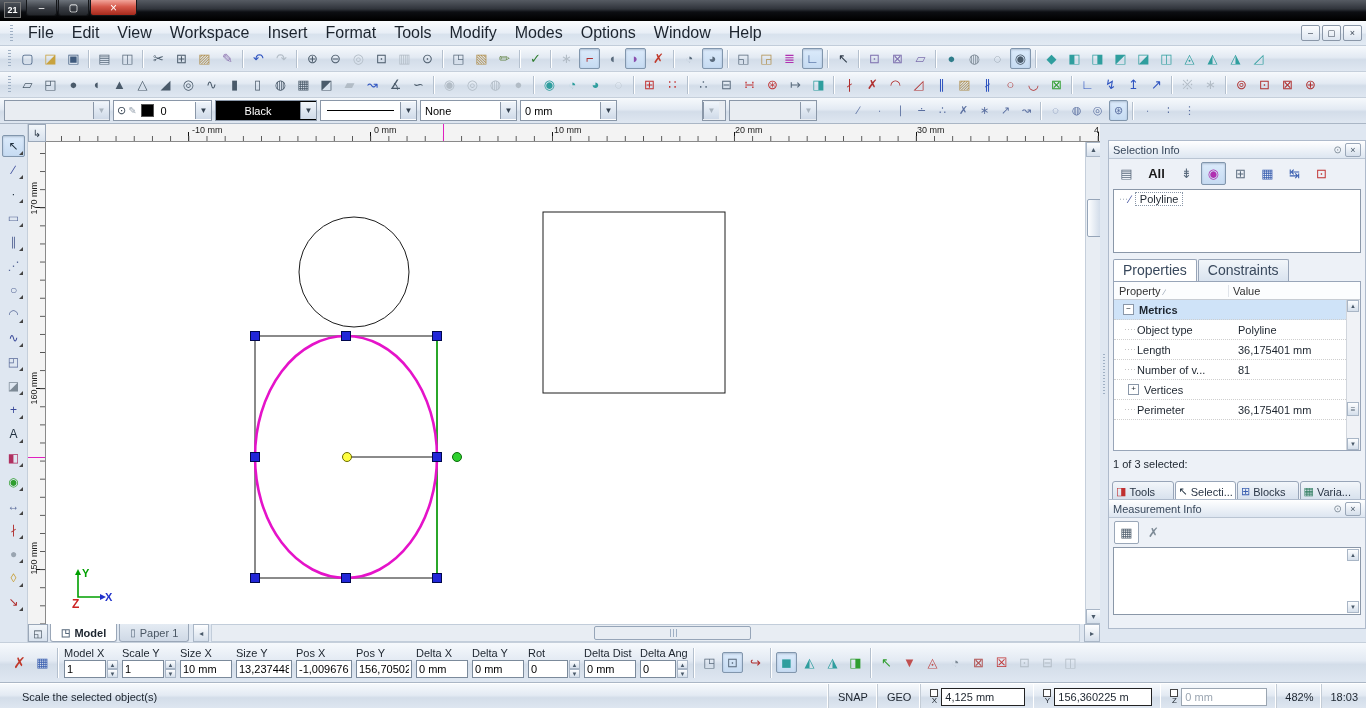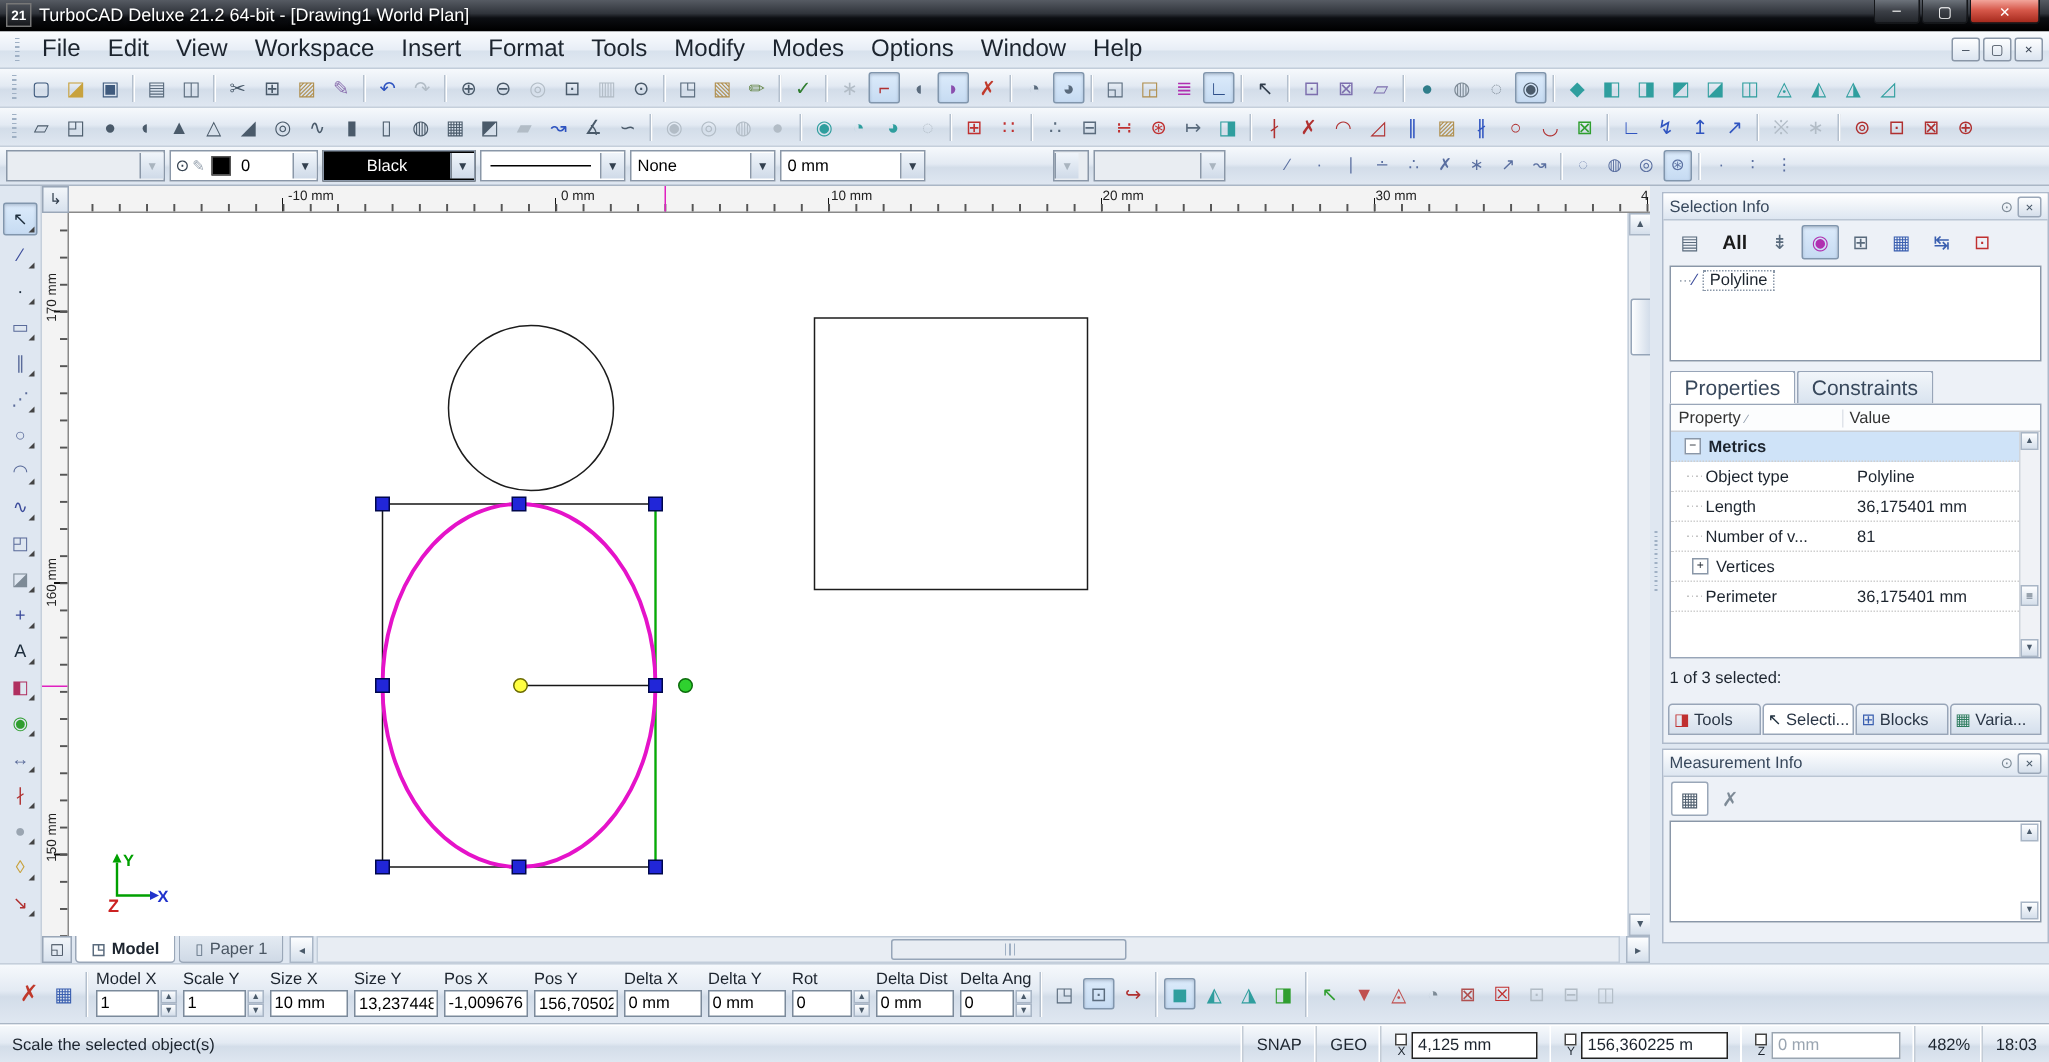--- a/index.html
+++ b/index.html
@@ -176,7 +176,6 @@
 
 <div class="titlebar">
   <span class="appicon">21</span>
-  <span class="wtitle">TurboCAD Deluxe 21.2 64-bit - [Drawing1 World Plan]</span>
   <span class="winbtns">
     <span class="wbtn">–</span>
     <span class="wbtn">▢</span>

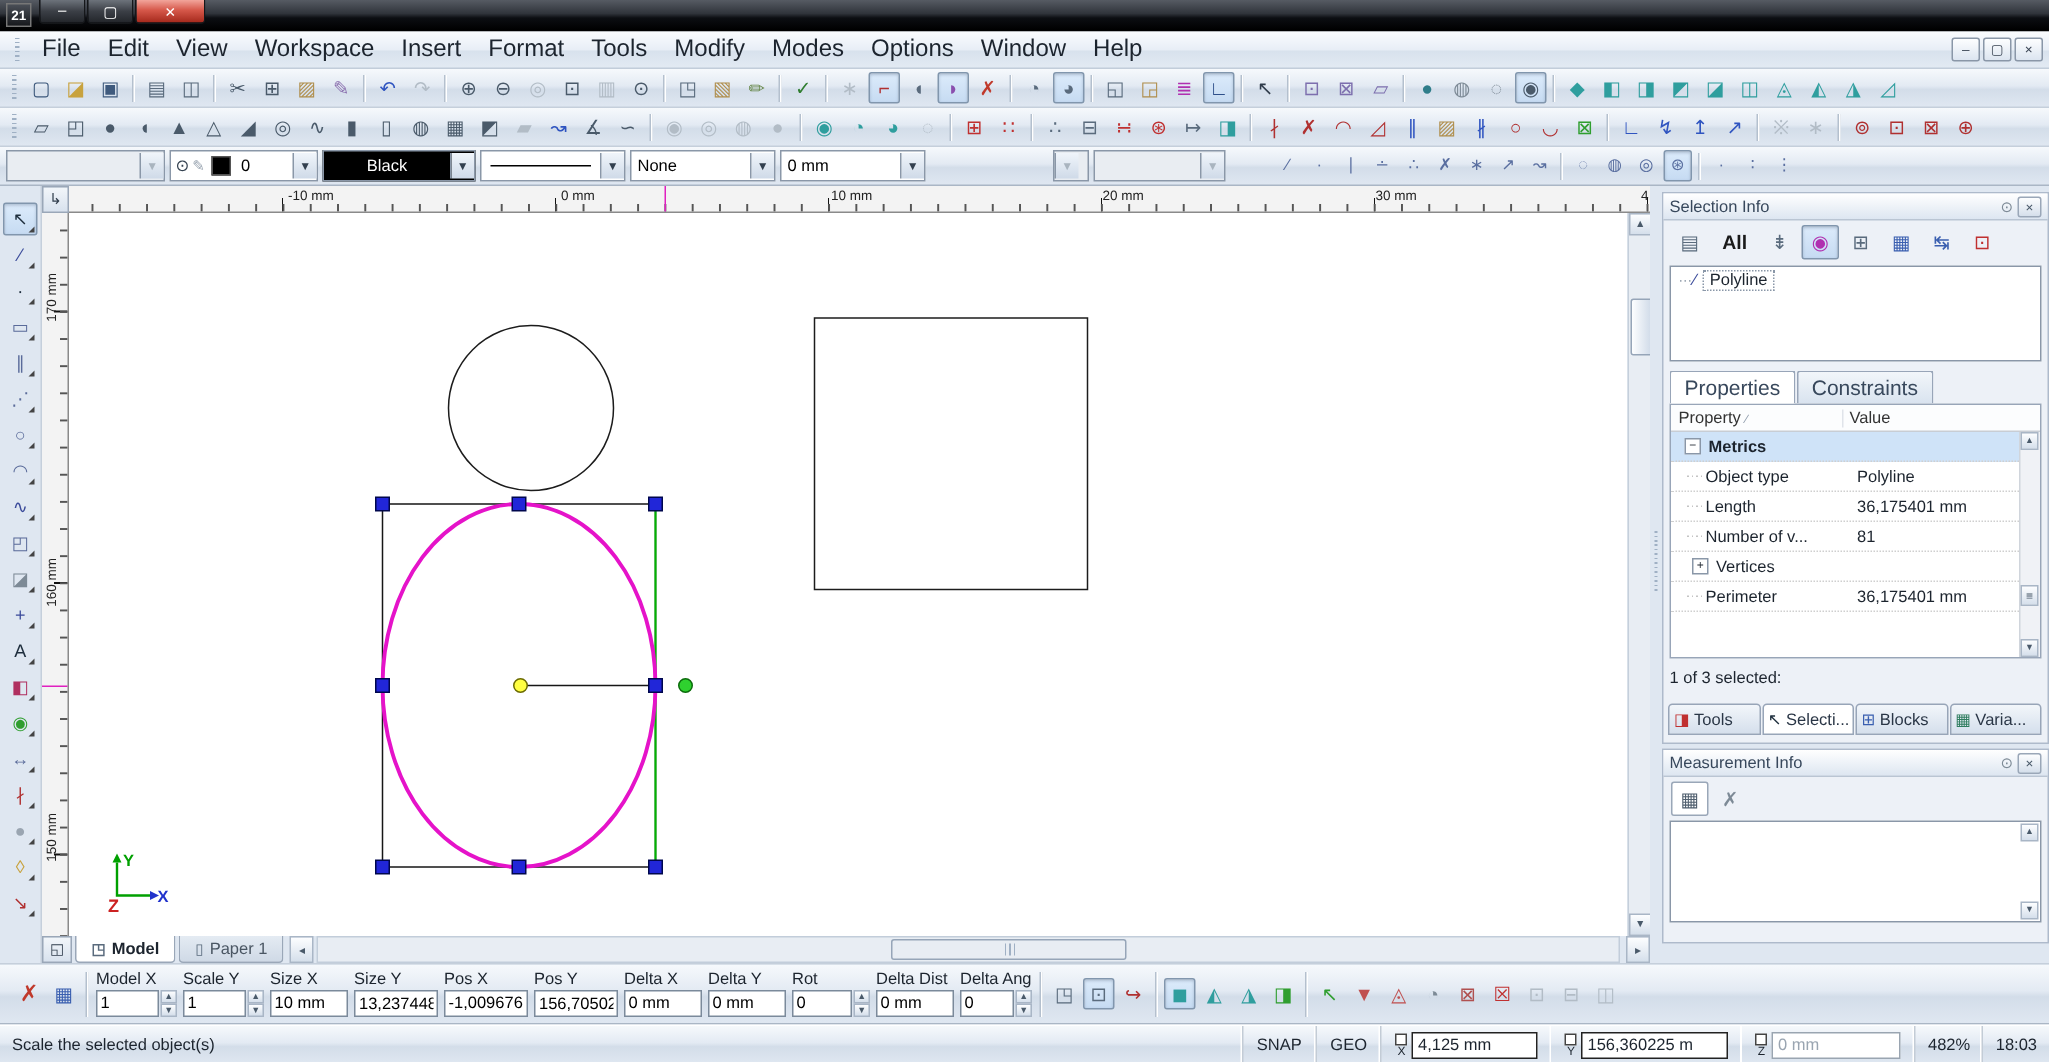--- a/index.html
+++ b/index.html
@@ -485,7 +485,7 @@
 
   <div class="panelcol">
 
-    <div class="panel" style="top:4px;height:368px">
+    <div class="panel" style="top:16px;height:368px">
       <div class="ptitle">
         <span>Selection Info</span>
         <span class="sp"></span>

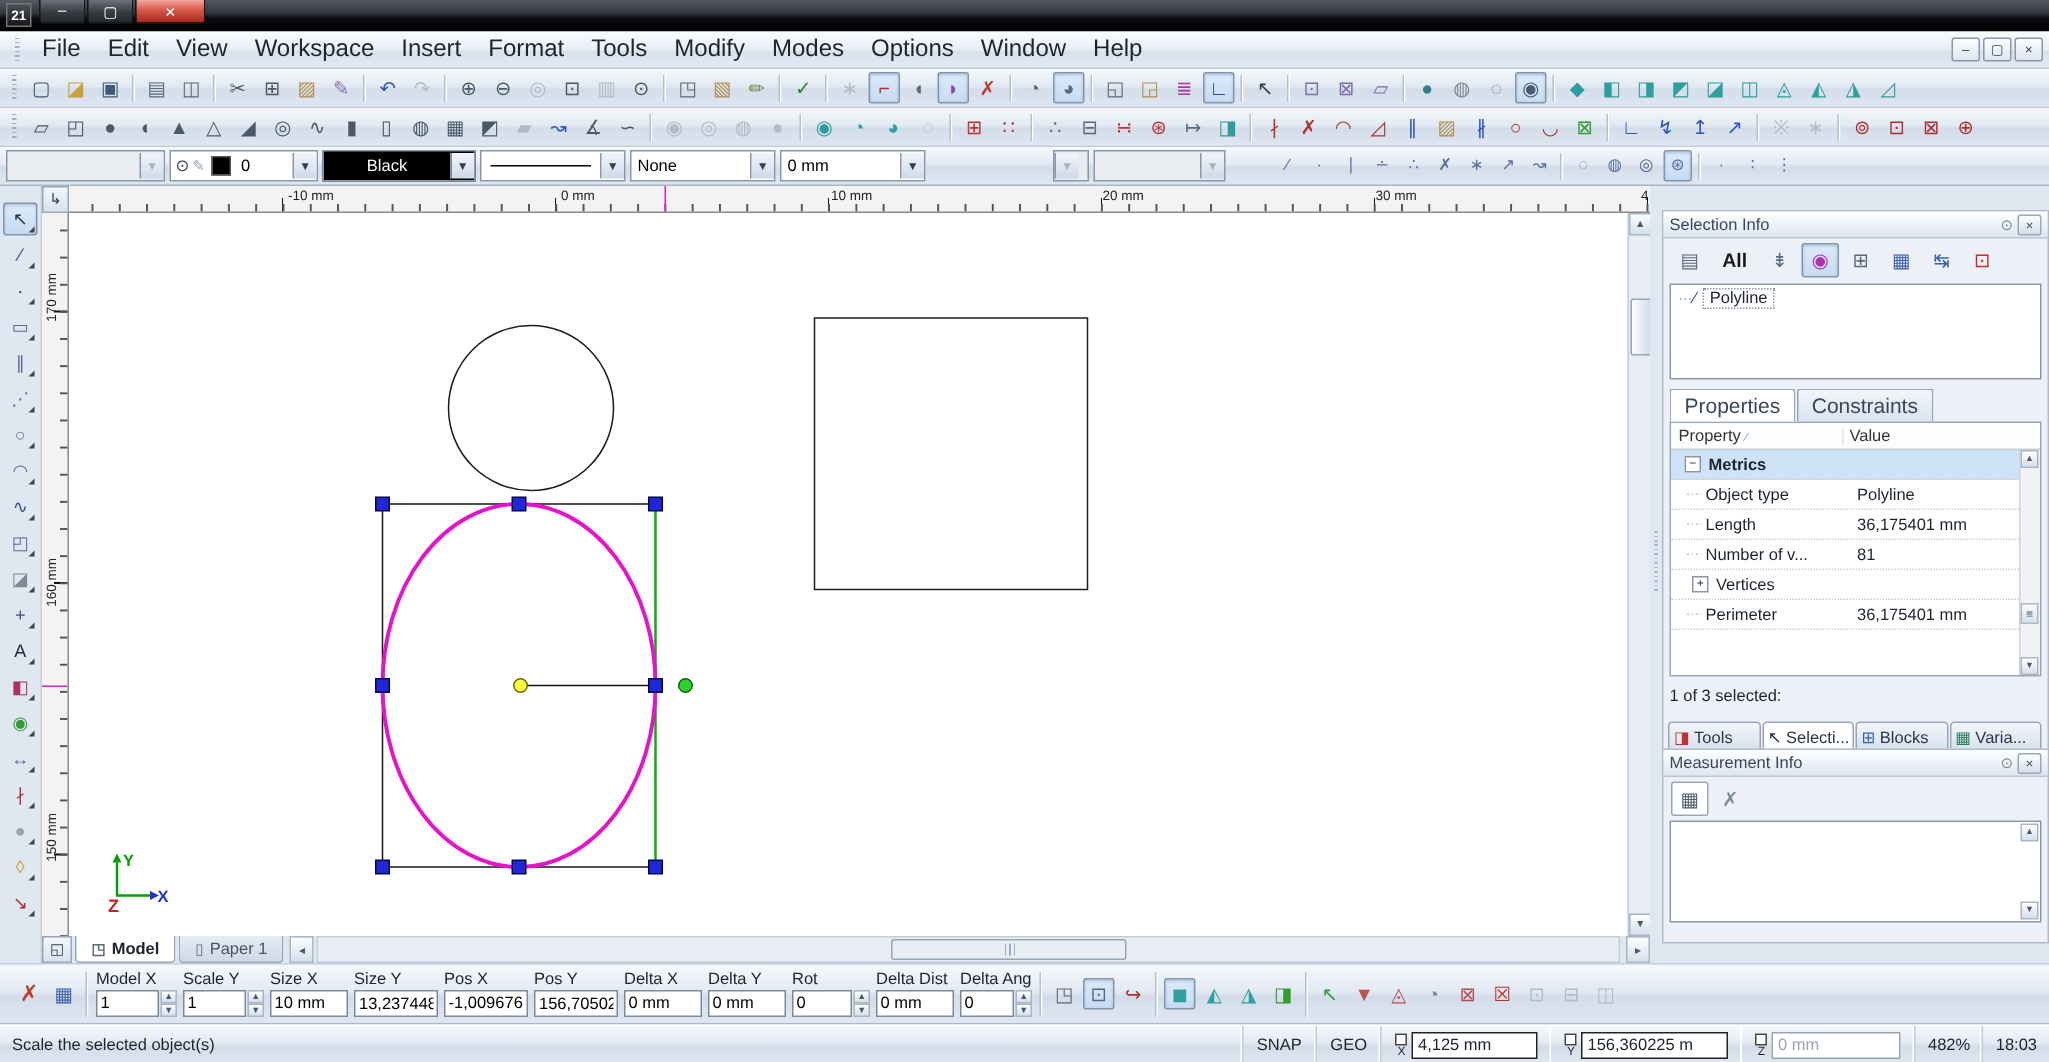--- a/index.html
+++ b/index.html
@@ -161,7 +161,7 @@
   
   .statusbar{height:25px;background:linear-gradient(#f6f9fc,#e3eaf3 45%,#d3dde9 55%,#dfe7f1);
     display:flex;align-items:center;font-size:11px;color:#1c242e;border-top:1px solid #fff}
-  .hint{flex:1;padding-left:8px}
+  .hint{flex:1;padding-left:22px}
   .sitem{border-left:1px solid #c3ccd6;box-shadow:-1px 0 0 #fff;padding:0 9px;height:100%;display:flex;align-items:center}
   .axchk{display:inline-flex;flex-direction:column;align-items:center;margin-right:3px;line-height:1}
   .axchk i{width:6px;height:6px;border:1px solid #444;background:#fff;font-style:normal}

